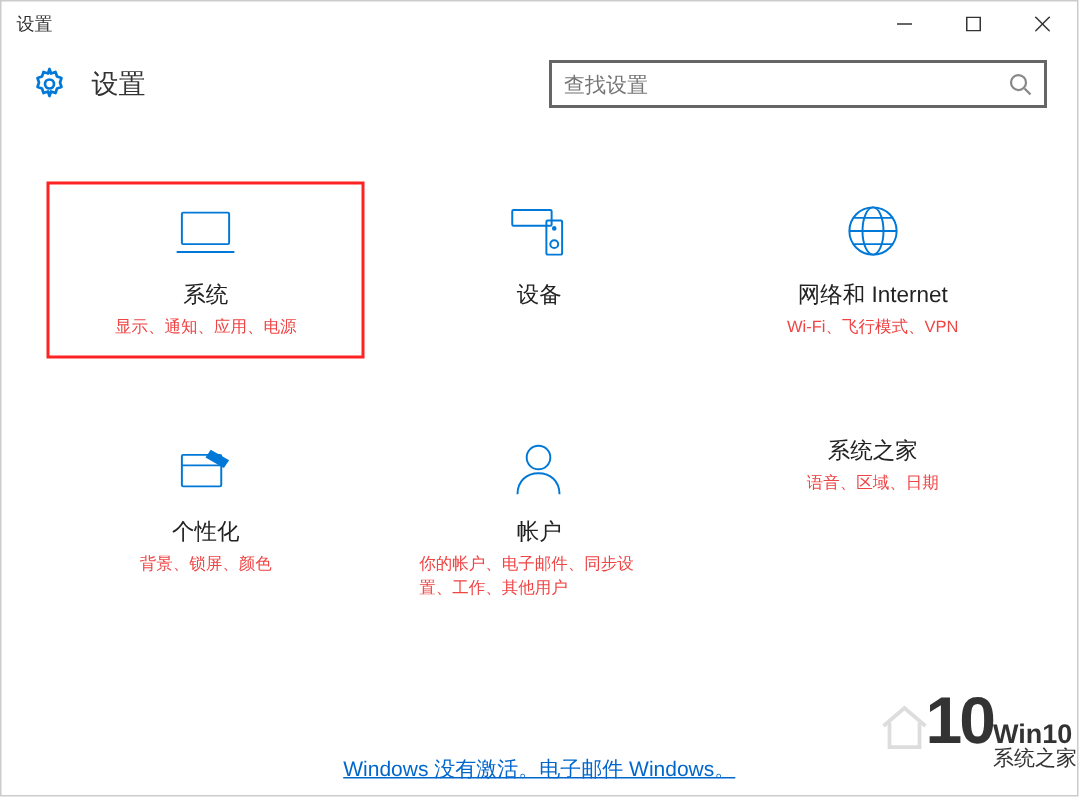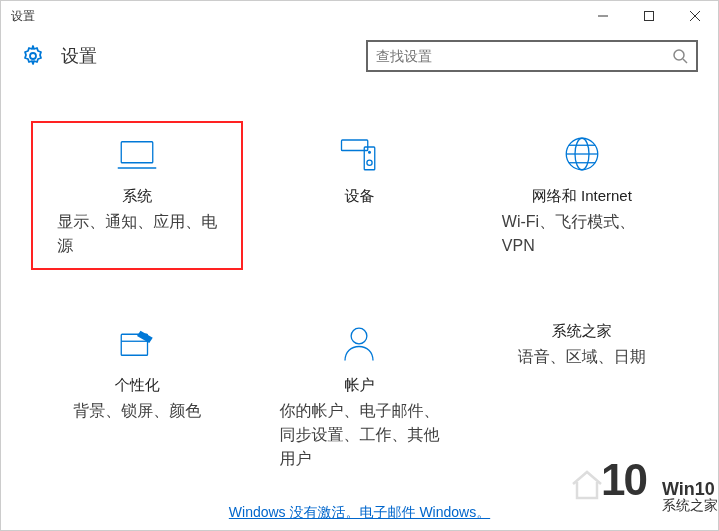--- a/index.html
+++ b/index.html
@@ -20,7 +20,7 @@
   .cat-icon { width: 42px; height: 42px; margin-bottom: 12px; display: flex; align-items: center; justify-content: center; }
   .cat-icon svg { width: 42px; height: 42px; stroke: #0078d7; fill: none; stroke-width: 1.5; }
   .cat-title { font-size: 15px; color: #222; margin-bottom: 4px; }
-  .cat-desc { font-size: 16px; color: #404040; line-height: 1.5; max-width: 160px; }
+  .cat-desc { font-size: 11px; color: #ef4444; line-height: 1.5; max-width: 160px; }
   .activate-link { position: absolute; bottom: 8px; left: 50%; transform: translateX(-50%); color: #0066cc; font-size: 14px; text-decoration: underline; cursor: pointer; }
   .watermark { position: absolute; right: 0; bottom: 18px; display: flex; align-items: center; background: linear-gradient(90deg, rgba(255,255,255,0) 0%, rgba(255,255,255,0.9) 20%); padding-left: 20px; }
   .wm-logo { display: flex; align-items: baseline; }

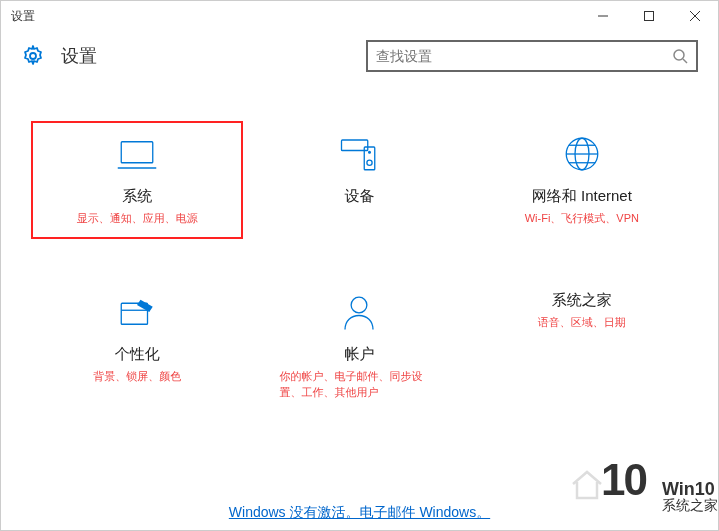--- a/index.html
+++ b/index.html
@@ -25,7 +25,7 @@
   .watermark { position: absolute; right: 0; bottom: 18px; display: flex; align-items: center; background: linear-gradient(90deg, rgba(255,255,255,0) 0%, rgba(255,255,255,0.9) 20%); padding-left: 20px; }
   .wm-logo { display: flex; align-items: baseline; }
   .wm-big { font-size: 44px; font-weight: 700; color: #333; letter-spacing: -2px; }
-  .wm-text { font-size: 18px; color: #333; margin-left: 16px; display: flex; flex-direction: column; line-height: 1; justify-content: center; }
+  .wm-text { font-size: 18px; color: #333; margin-left: 0; display: flex; flex-direction: column; line-height: 1; justify-content: center; }
   .wm-text span:first-child { font-size: 18px; font-weight: 600; }
   .wm-text span:last-child { font-size: 14px; font-weight: 400; }
   .wm-house { width: 36px; height: 36px; margin-right: -4px; }

